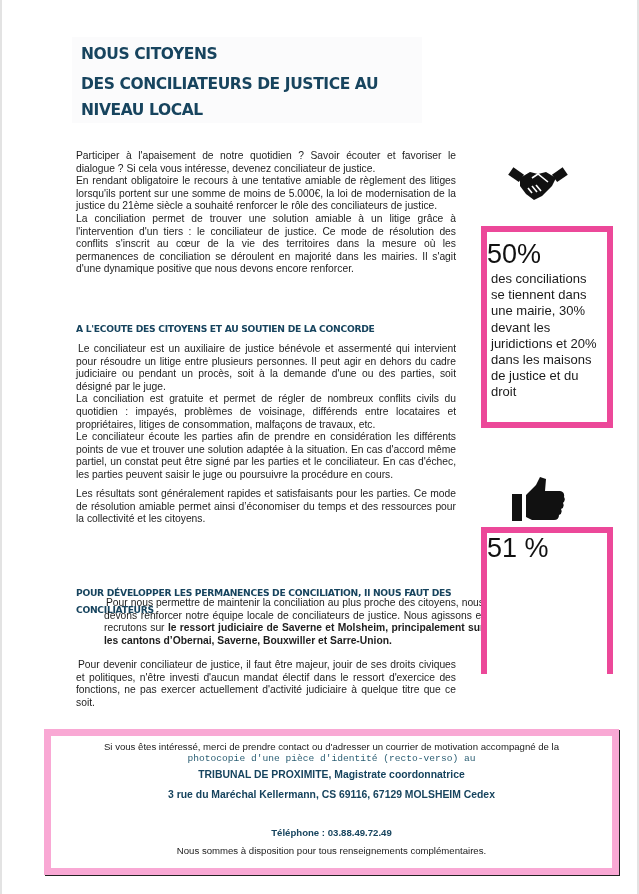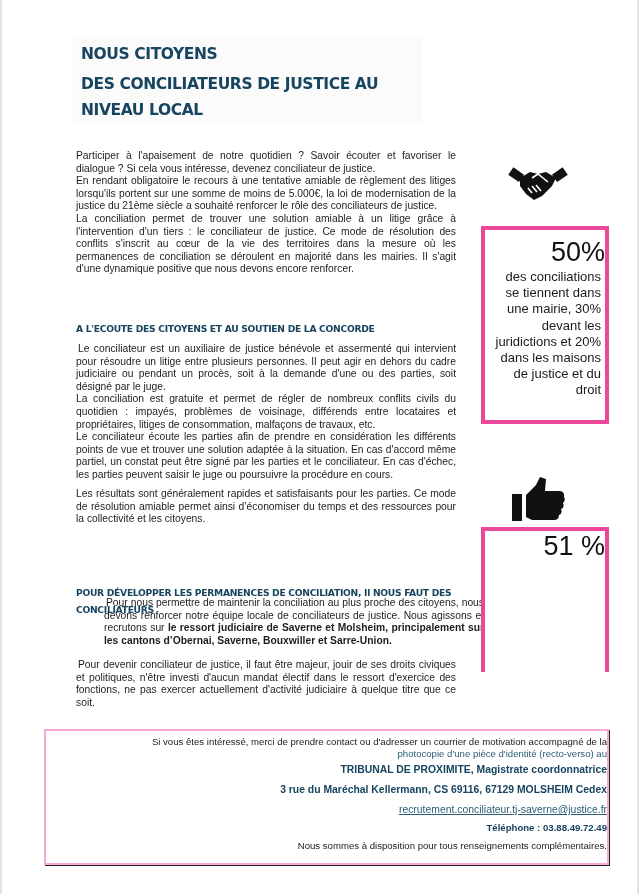--- a/index.html
+++ b/index.html
@@ -46,8 +46,8 @@
   .thumb { left:510px; top:475px; width:58px; height:48px; }
 
   .stat-box {
-    position:absolute; left:481px; width:120px; border:4px solid #ec4899; background:#fff;
-    text-align:right;
+    position:absolute; left:481px; width:120px; border:6px solid #ec4899; background:#fff;
+    text-align:left;
   }
   .sb1 { top:226px; height:190px; }
   .sb2 { top:527px; height:141px; border-bottom:none; }

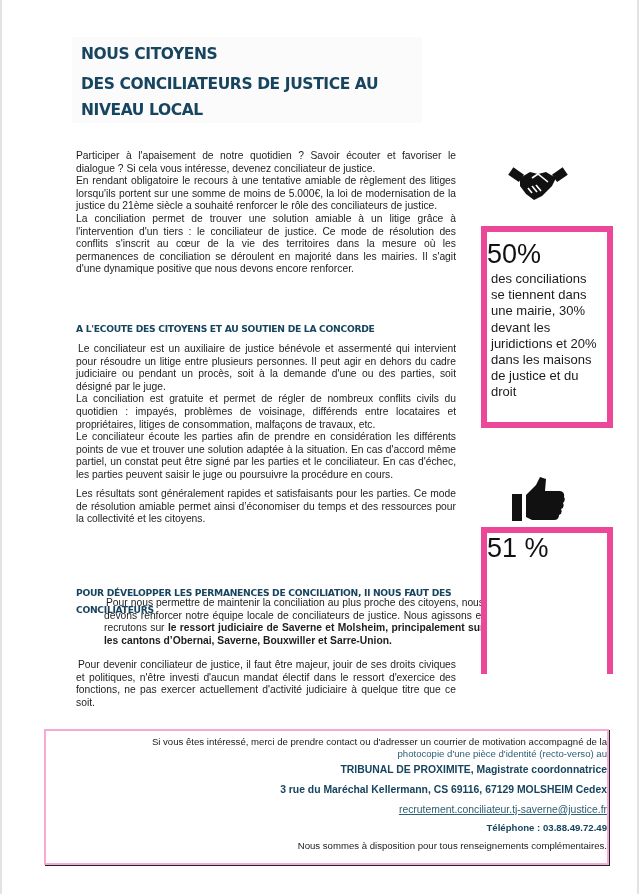--- a/index.html
+++ b/index.html
@@ -63,7 +63,7 @@
 
   .contact-box {
     position:absolute; left:44px; top:729px; width:561px; height:132px;
-    border:2px solid #f9a8d4; box-shadow:1px 1px 0 #222; background:#fff; text-align:right;
+    border:7px solid #f9a8d4; box-shadow:1px 1px 0 #222; background:#fff; text-align:center;
     font-family:"Liberation Sans", sans-serif; font-size:9.6px; color:#1a1a1a;
   }
   .cb-line { position:absolute; left:0; right:0; white-space:nowrap; }

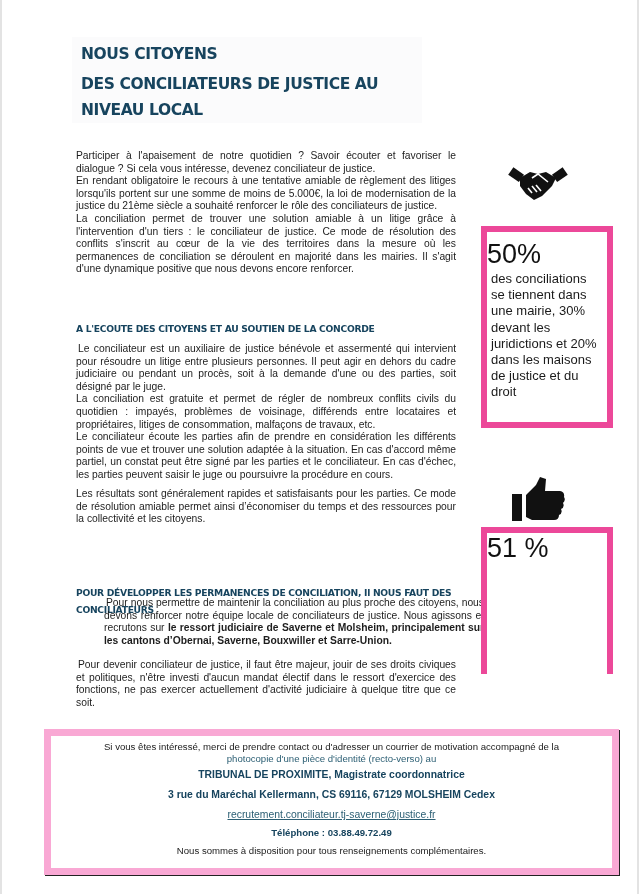--- a/index.html
+++ b/index.html
@@ -68,7 +68,7 @@
   }
   .cb-line { position:absolute; left:0; right:0; white-space:nowrap; }
   .cb1 { top:5px; }
-  .cb2 { top:17px; color:#2c5f74; }
+  .cb2 { top:17px; color:#2c5f74;font-family:Liberation Mono, monospace; }
   .cb3 { top:33px; font-weight:bold; color:#17445e; font-size:10.4px; }
   .cb4 { top:53px; font-weight:bold; color:#17445e; font-size:10.4px; }
   .cb5 { top:73px; color:#2c5f74; text-decoration:underline; font-size:10.4px; }

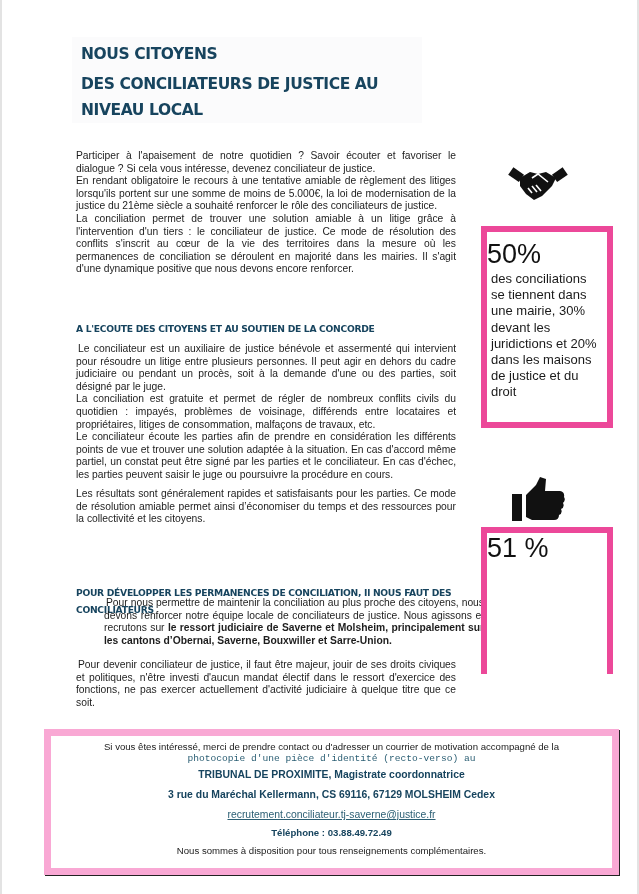--- a/index.html
+++ b/index.html
@@ -152,7 +152,6 @@
   <div class="cb-line cb2">photocopie d'une pièce d'identité (recto-verso) au</div>
   <div class="cb-line cb3">TRIBUNAL DE PROXIMITE, Magistrate coordonnatrice</div>
   <div class="cb-line cb4">3 rue du Maréchal Kellermann, CS 69116, 67129 MOLSHEIM Cedex</div>
-  <div class="cb-line cb5">recrutement.conciliateur.tj-saverne@justice.fr</div>
   <div class="cb-line cb6">Téléphone : 03.88.49.72.49</div>
   <div class="cb-line cb7">Nous sommes à disposition pour tous renseignements complémentaires.</div>
 </div>

